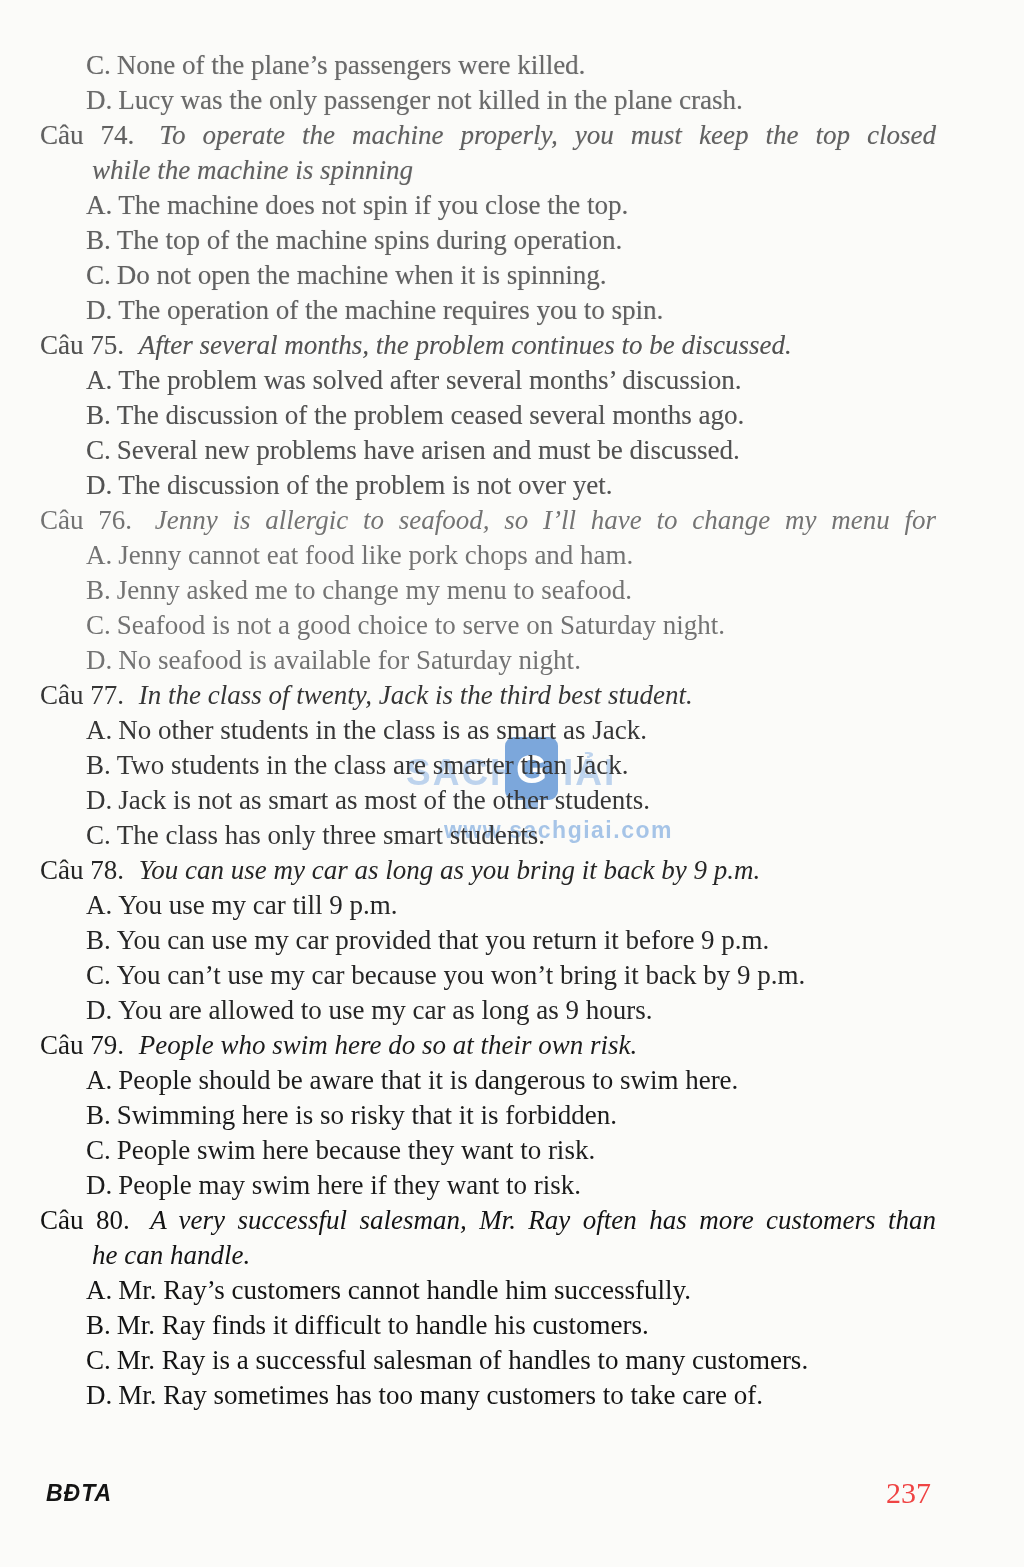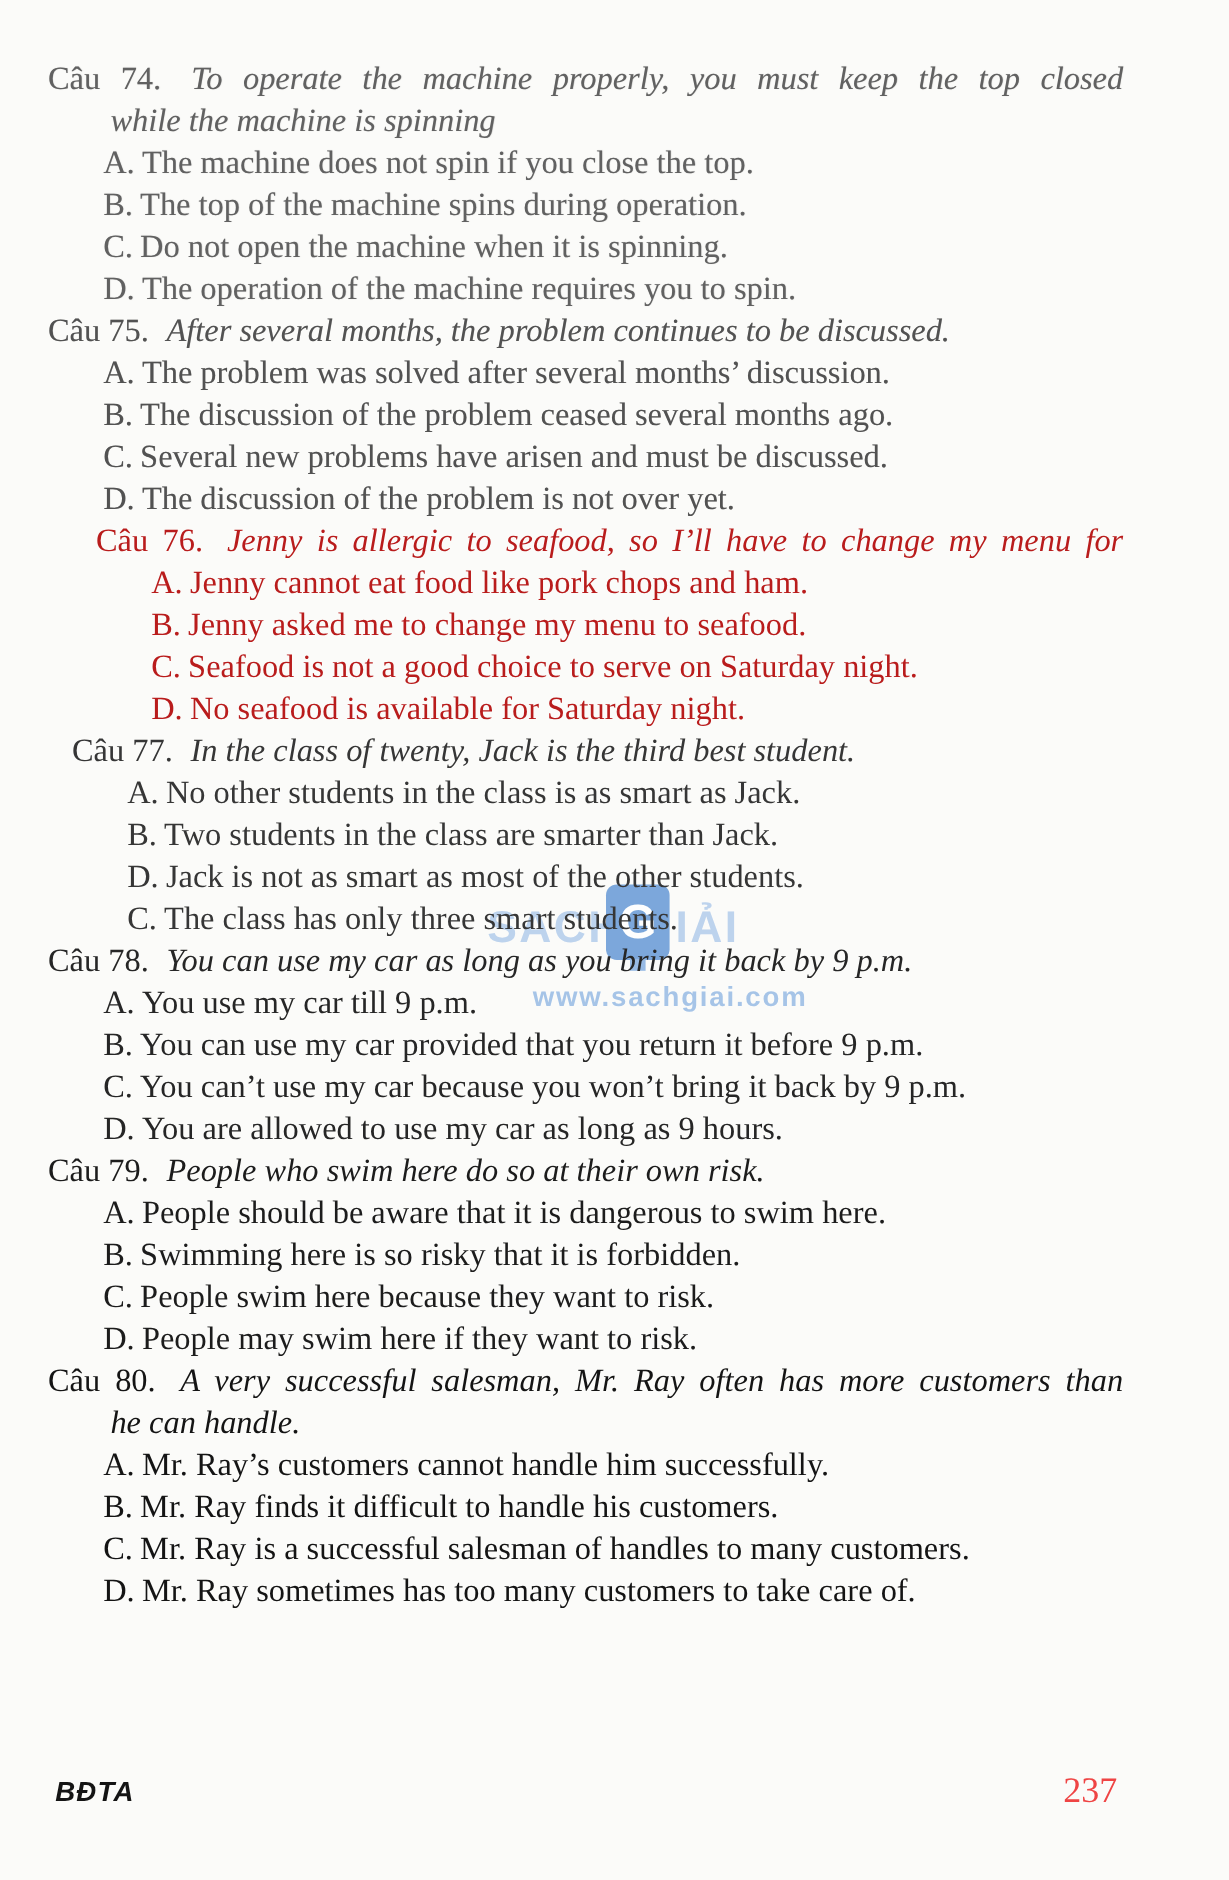--- a/index.html
+++ b/index.html
@@ -121,6 +121,14 @@
 
 <div class="content">
 
+  <div class="b-prev">
+    <p class="option">
+      <span class="olabel">C.</span><span class="otext">None of the plane’s passengers were killed.</span>
+    </p>
+    <p class="option">
+      <span class="olabel">D.</span><span class="otext">Lucy was the only passenger not killed in the plane crash.</span>
+    </p>
+  </div>
 
   <div class="b-74">
     <p class="stem">

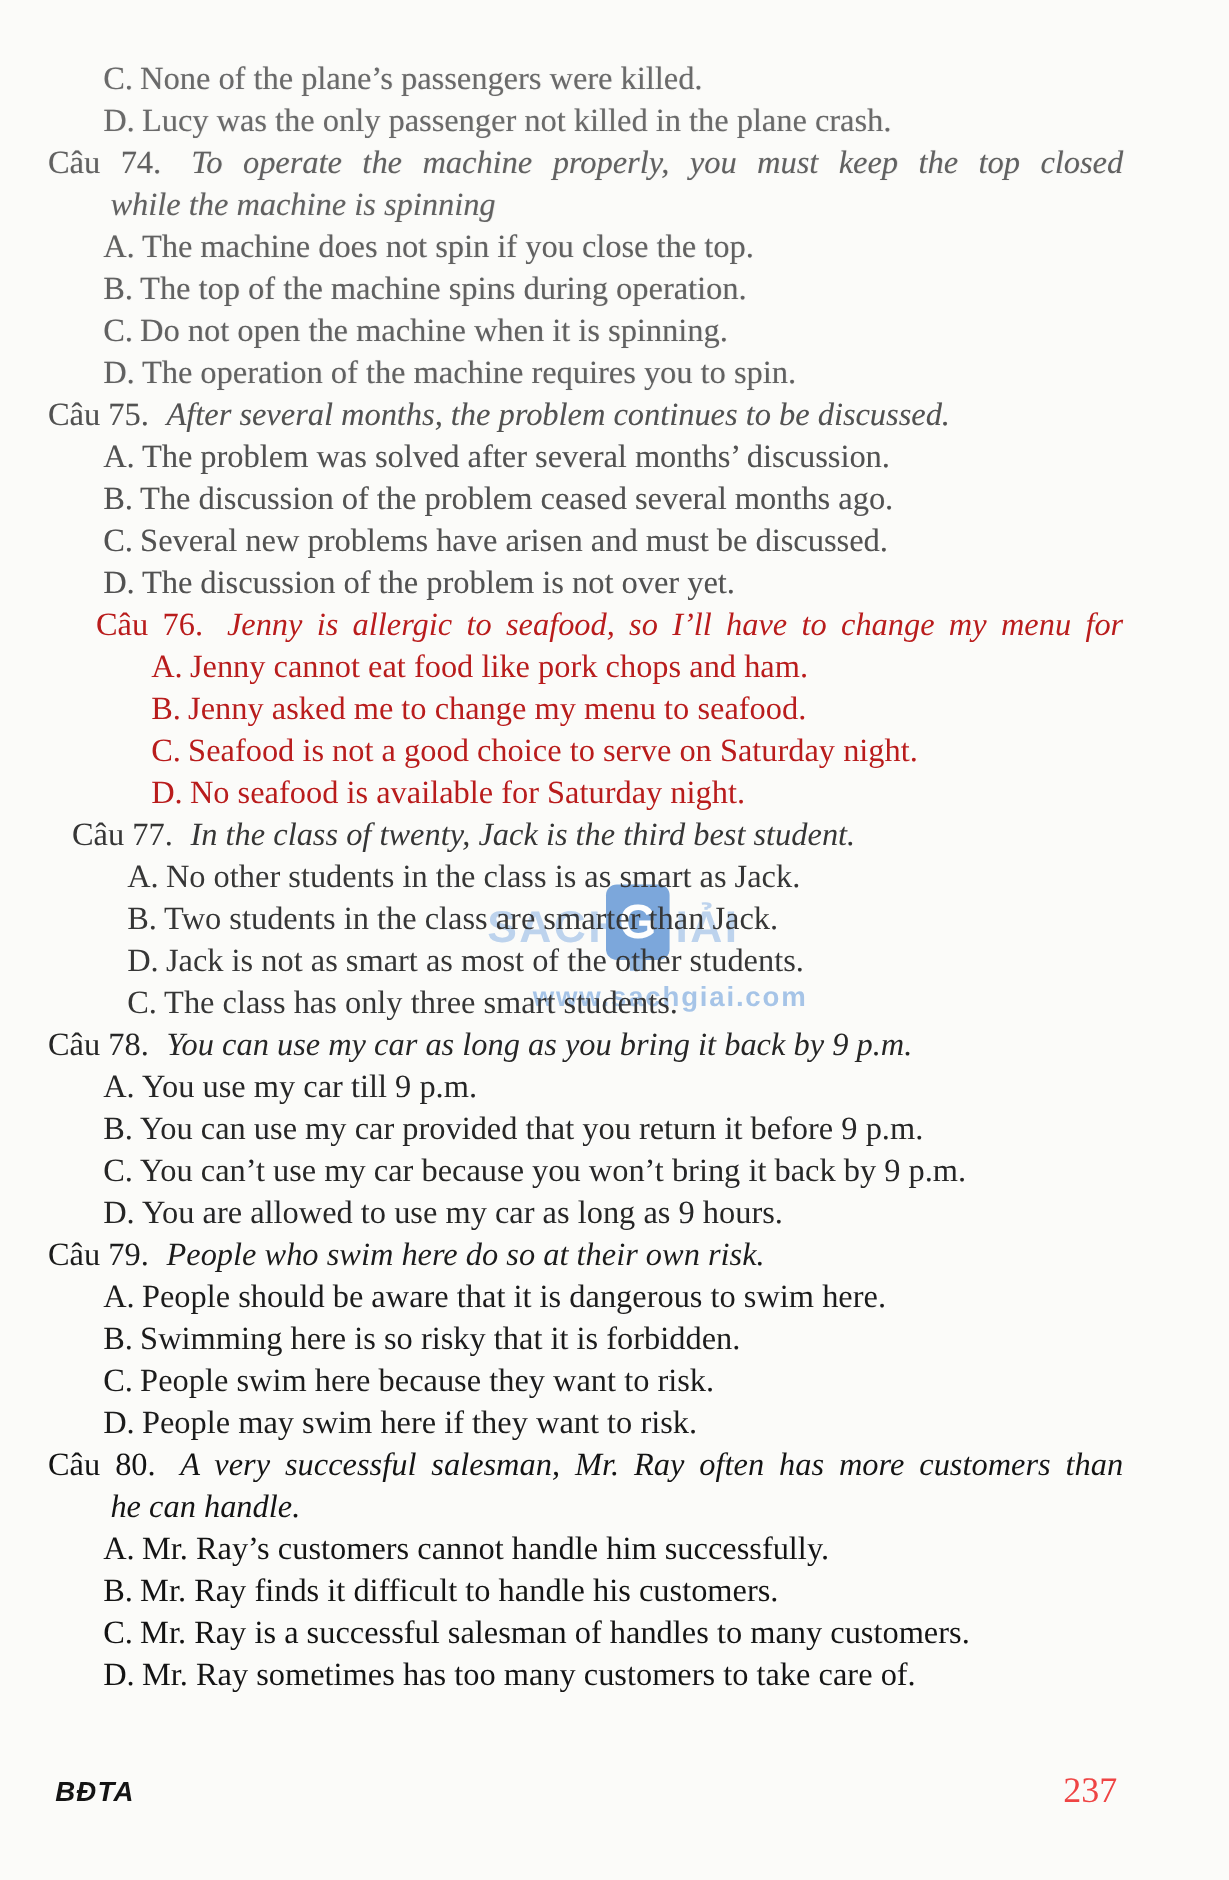--- a/index.html
+++ b/index.html
@@ -35,7 +35,7 @@
   .b-prev { color: #6a6a6a; text-shadow: 0.3px 0.3px 0.7px rgba(110,110,110,.45); }
   .b-74   { color: #616161; text-shadow: 0.3px 0.3px 0.7px rgba(105,105,105,.4); }
   .b-75   { color: #525252; text-shadow: 0.2px 0.2px 0.5px rgba(90,90,90,.35); }
-  .b-76   { color: #b91c1c; margin-left: 40px; }
+  .b-76   { color: #737373; }
   .b-77   { color: #363636; margin-left: 20px; }
   .b-78   { color: #262626; }
   .b-79   { color: #1c1c1c; }

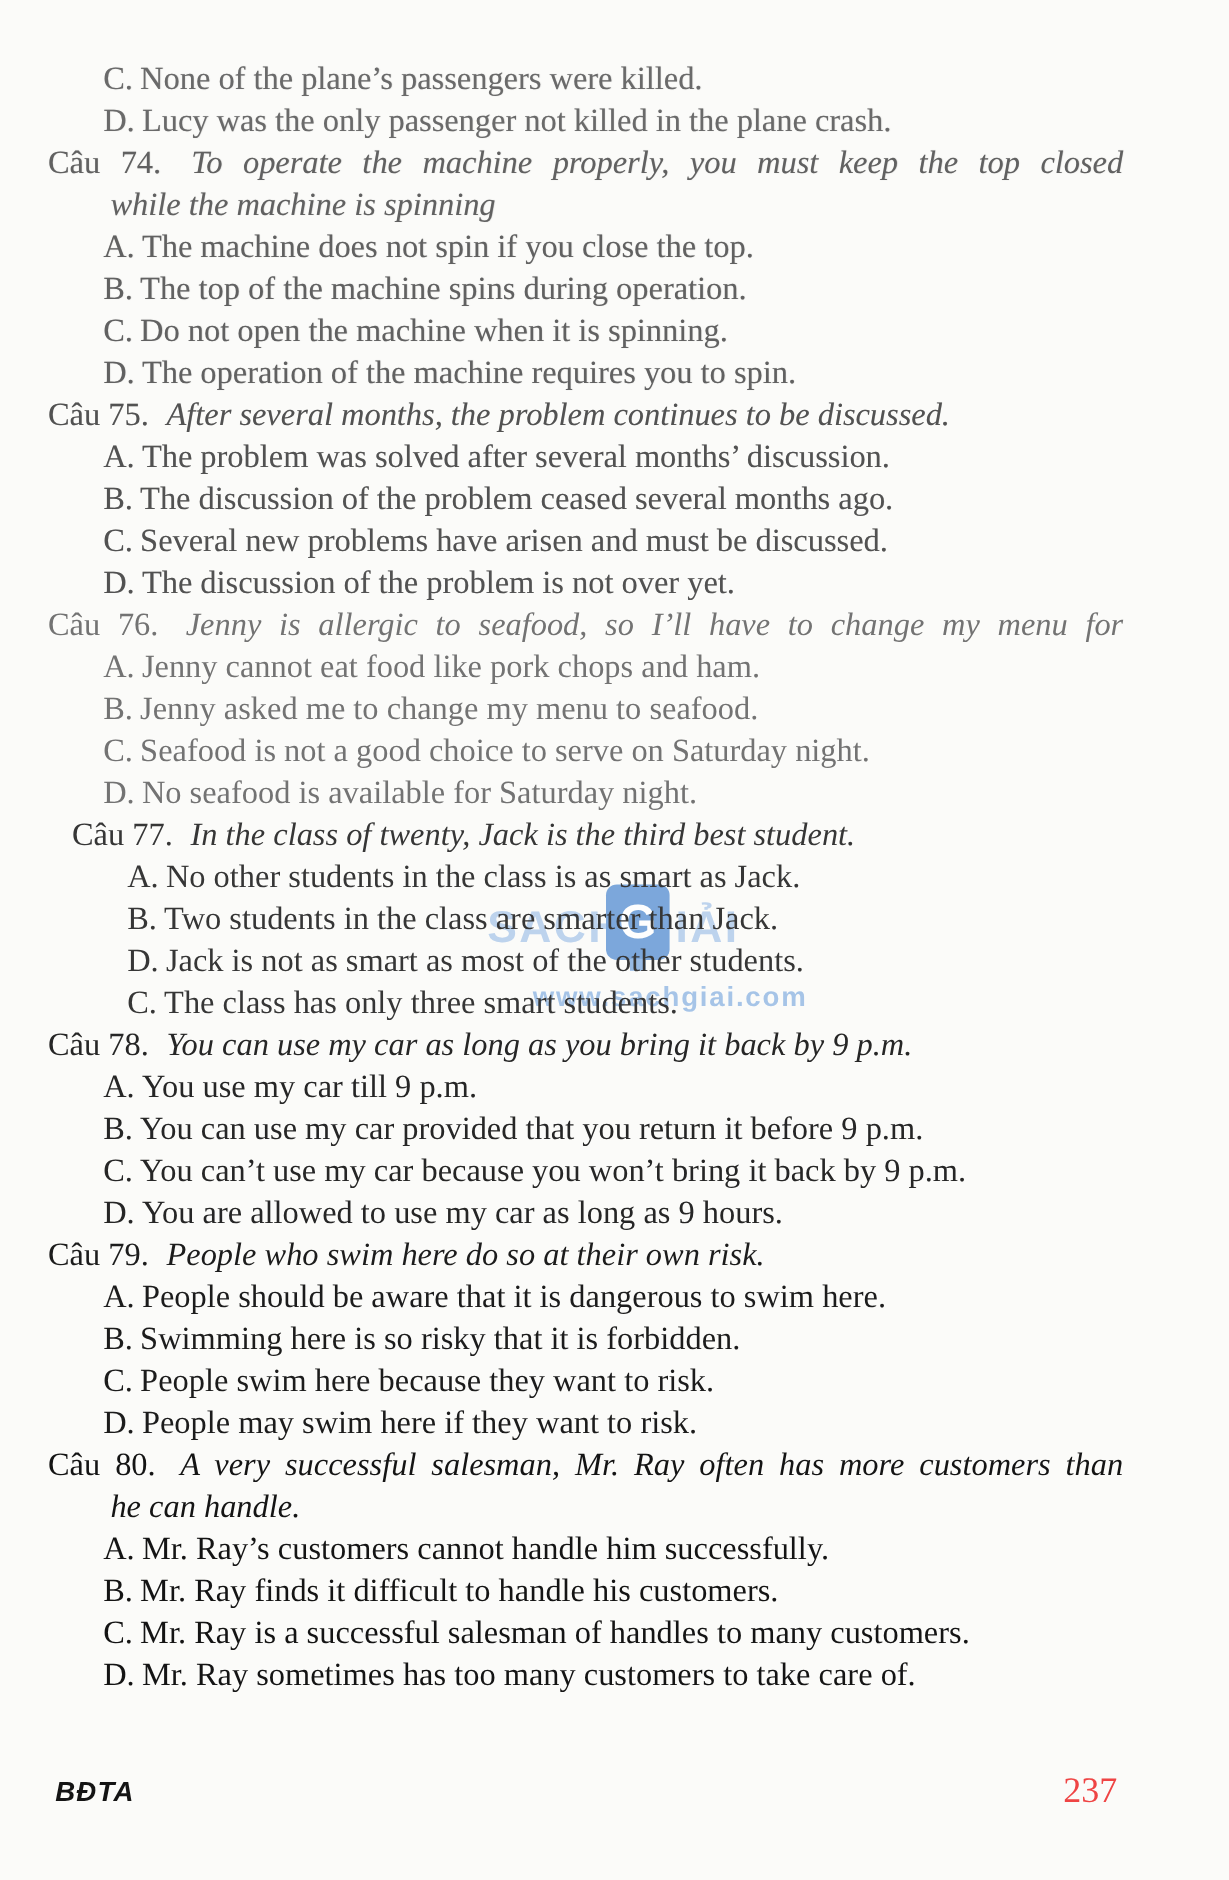--- a/index.html
+++ b/index.html
@@ -36,7 +36,7 @@
   .b-74   { color: #616161; text-shadow: 0.3px 0.3px 0.7px rgba(105,105,105,.4); }
   .b-75   { color: #525252; text-shadow: 0.2px 0.2px 0.5px rgba(90,90,90,.35); }
   .b-76   { color: #737373; }
-  .b-77   { color: #363636; margin-left: 20px; }
+  .b-77   { color: #363636; }
   .b-78   { color: #262626; }
   .b-79   { color: #1c1c1c; }
   .b-80   { color: #141414; }

